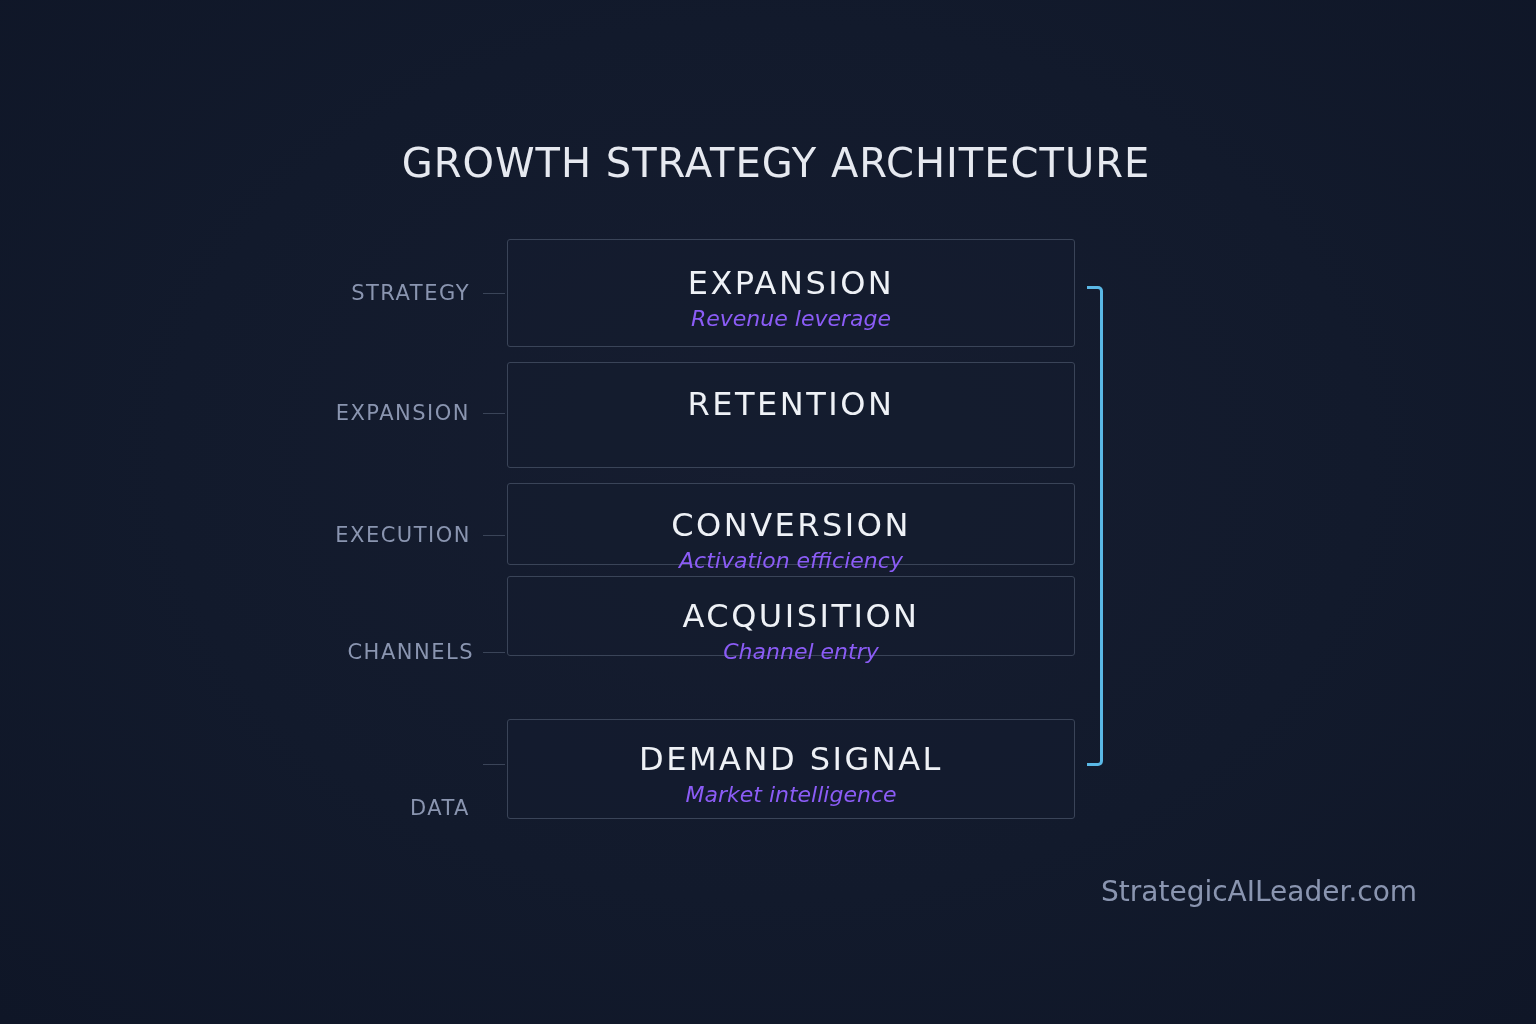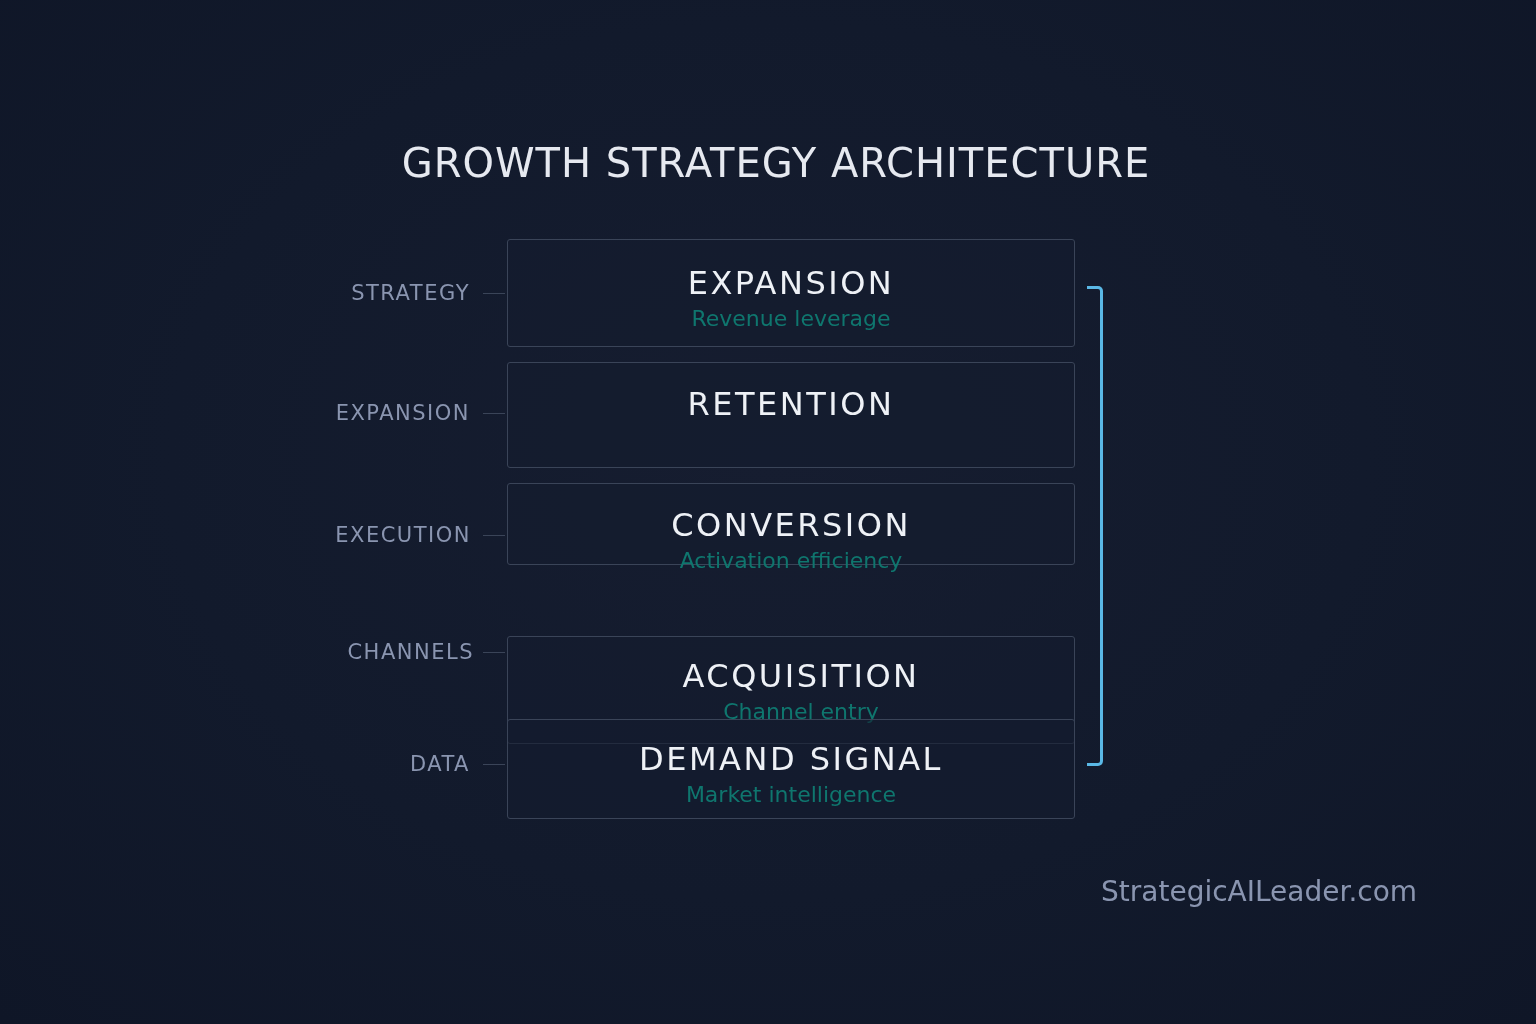--- a/index.html
+++ b/index.html
@@ -7,7 +7,7 @@
   .title{position:absolute;top:140px;left:0;width:1536px;text-align:center;color:#e6e9f0;font-size:40px;letter-spacing:1px;font-weight:500;padding-left:8px;}
   .layer{position:absolute;left:507px;width:568px;border:1.5px solid #3a4458;border-radius:3px;background:rgba(20,28,46,0.6);box-sizing:border-box;text-align:center;}
   .layer .name{color:#eef1f6;font-size:32px;letter-spacing:2.5px;margin-top:24px;font-weight:500;}
-  .layer .sub{color:#0f766e;font-size:22px;margin-top:4px;}
+  .layer .sub{color:#8b5cf6;font-size:22px;margin-top:4px;font-style:italic;}
   .label{position:absolute;color:#8a95b0;font-size:21px;letter-spacing:1.5px;text-align:right;}
   .tick{position:absolute;height:1px;background:#3a4458;width:22px;left:483px;}
   .bracket{position:absolute;left:1087px;top:286px;width:16px;height:480px;border:3px solid #5ab8e6;border-left:none;border-radius:0 5px 5px 0;box-sizing:border-box;}

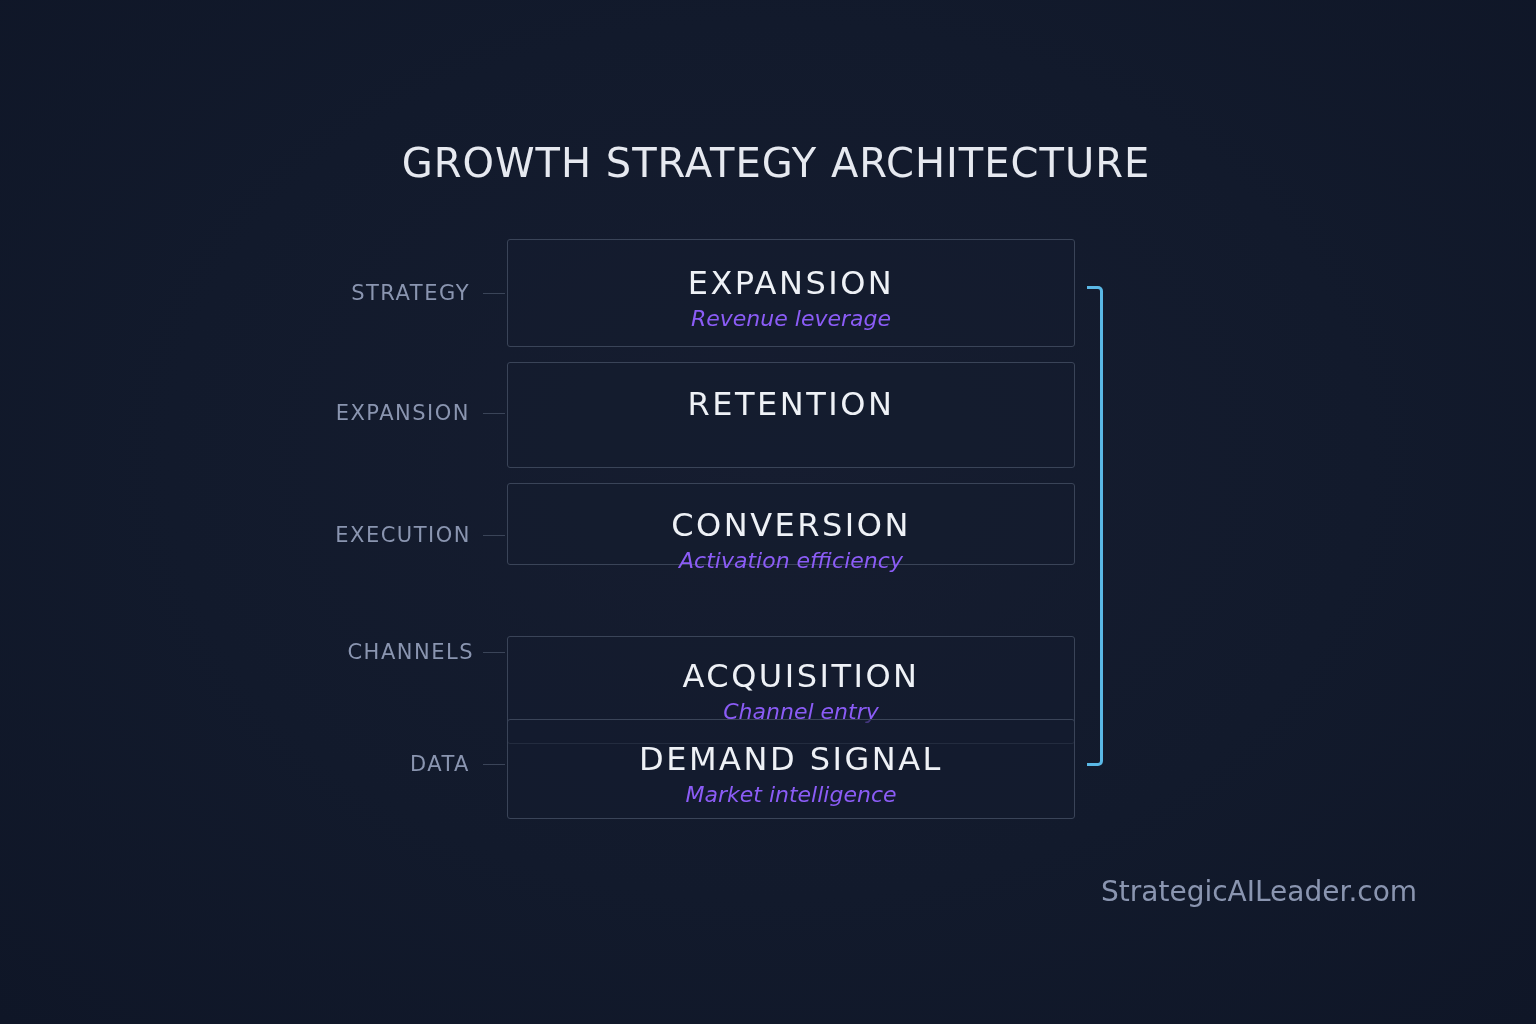--- a/index.html
+++ b/index.html
@@ -40,7 +40,7 @@
 
 <div class="label" style="top:640px;left:300px;width:174px;">CHANNELS</div>
 <div class="tick" style="top:652px;"></div>
-<div class="layer" style="top:636px;height:108px;padding-left:20px;">
+<div class="layer" style="top:576px;height:80px;padding-left:20px;">
   <div class="name" style="margin-top:20px;">ACQUISITION</div>
   <div class="sub">Channel entry</div>
 </div>

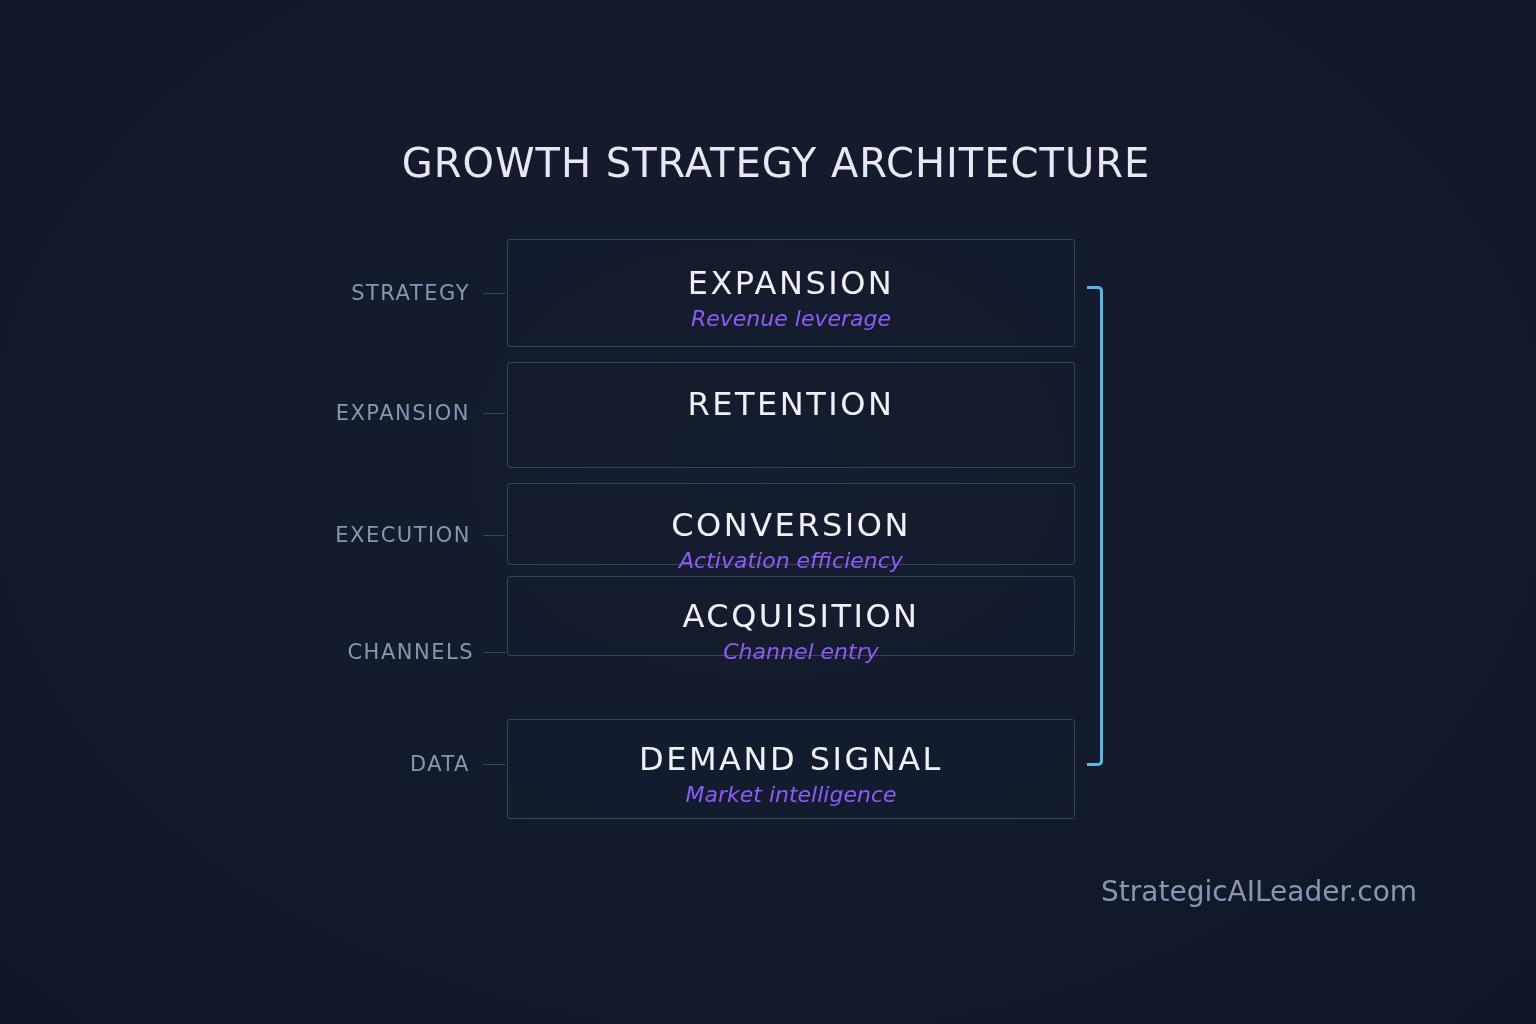--- a/index.html
+++ b/index.html
@@ -45,7 +45,7 @@
   <div class="sub">Channel entry</div>
 </div>
 
-<div class="label" style="top:752px;left:300px;width:170px;">DATA</div>
+<div class="label" style="top:796px;left:300px;width:170px;">DATA</div>
 <div class="tick" style="top:764px;"></div>
 <div class="layer" style="top:719px;height:100px;">
   <div class="name" style="margin-top:20px;">DEMAND SIGNAL</div>

